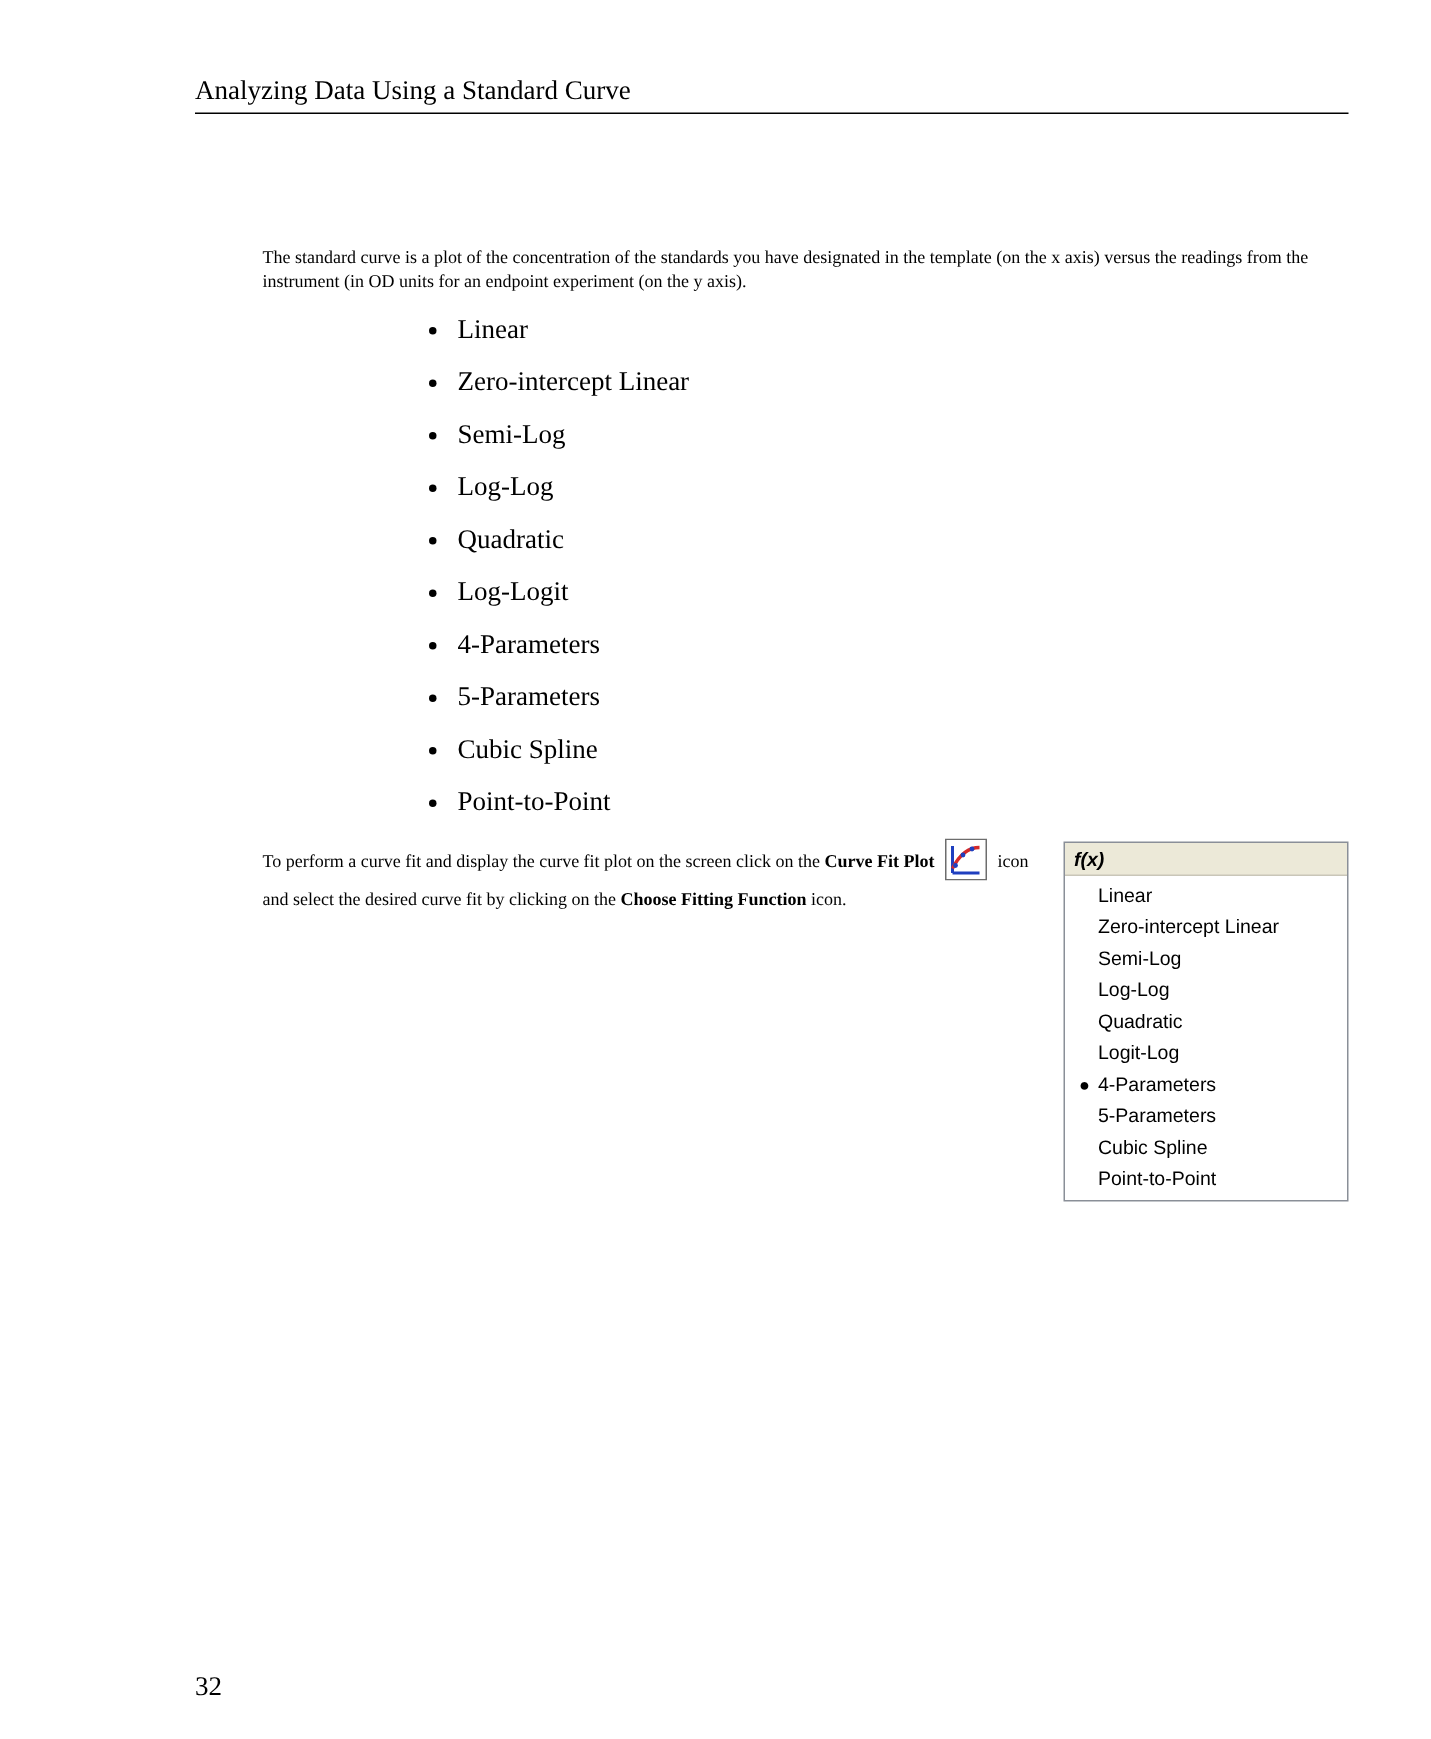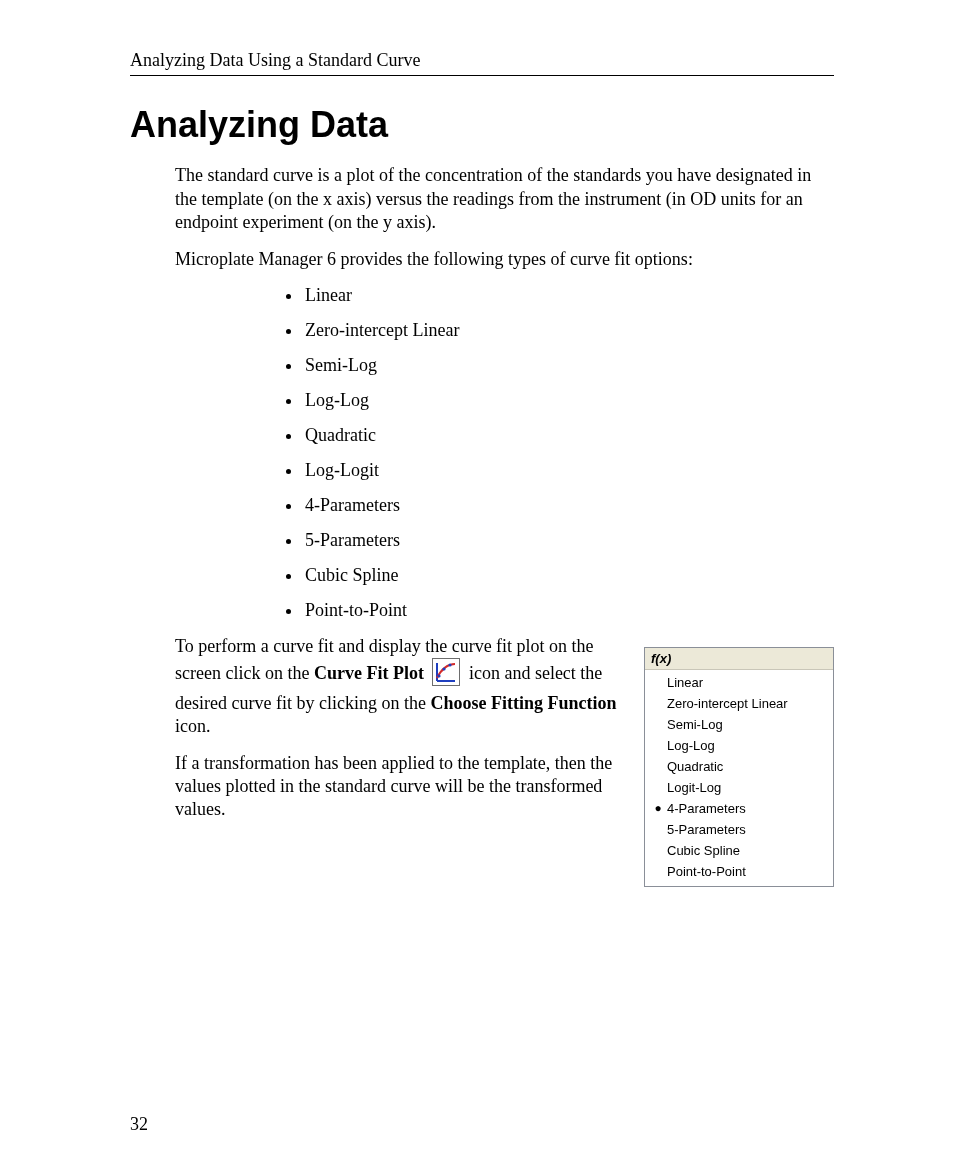--- a/index.html
+++ b/index.html
@@ -13,7 +13,7 @@
     position: relative;
   }
   .page {
-    padding: 50px 120px 0 130px;
+    padding: 50px 55px 0 130px;
   }
   .running-head {
     font-size: 18px;

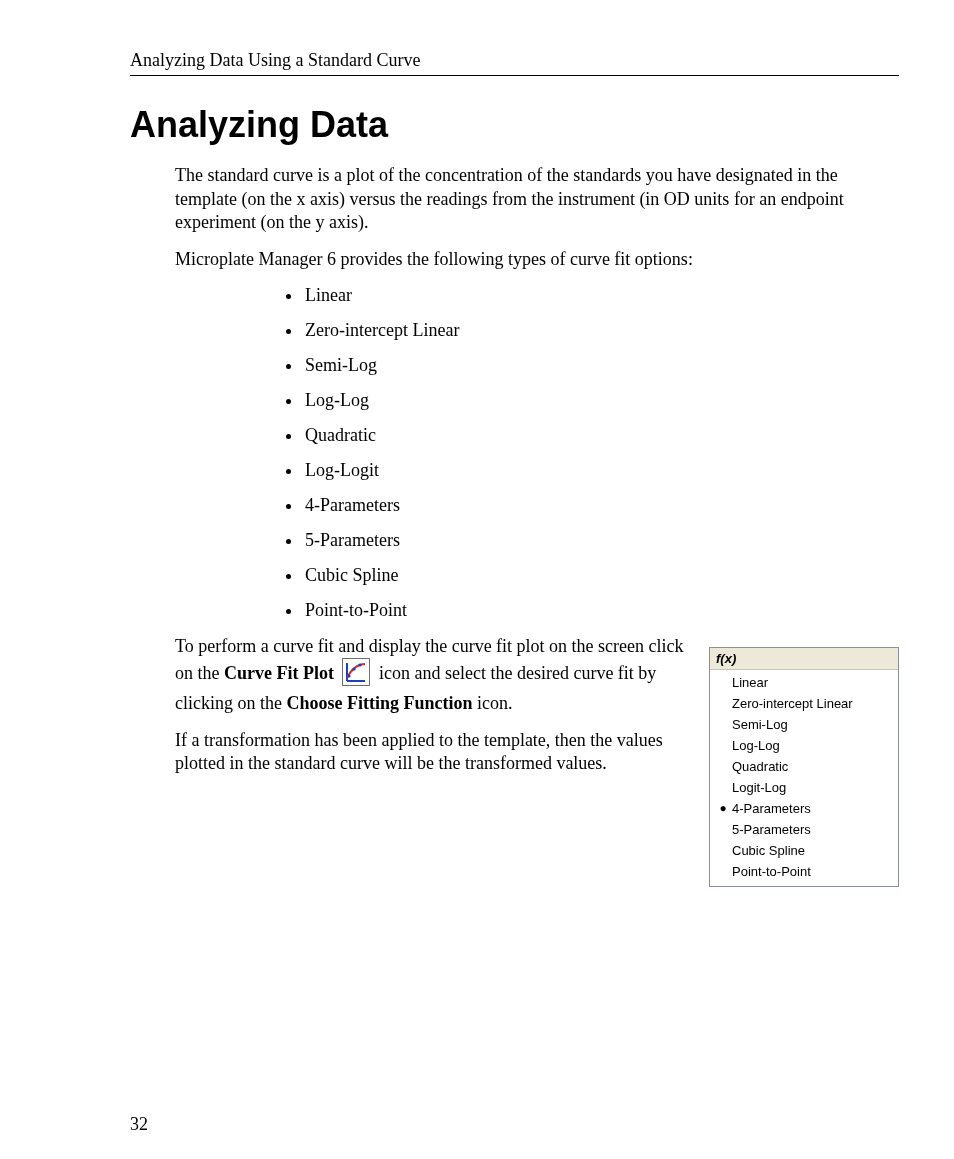--- a/index.html
+++ b/index.html
@@ -108,7 +108,7 @@
   <div class="running-head">Analyzing Data Using a Standard Curve</div>
 
   <h1 class="title">
-    <span>Analyzing Data</span><br>
+    <br>
   </h1>
 
   <div class="indent-block">

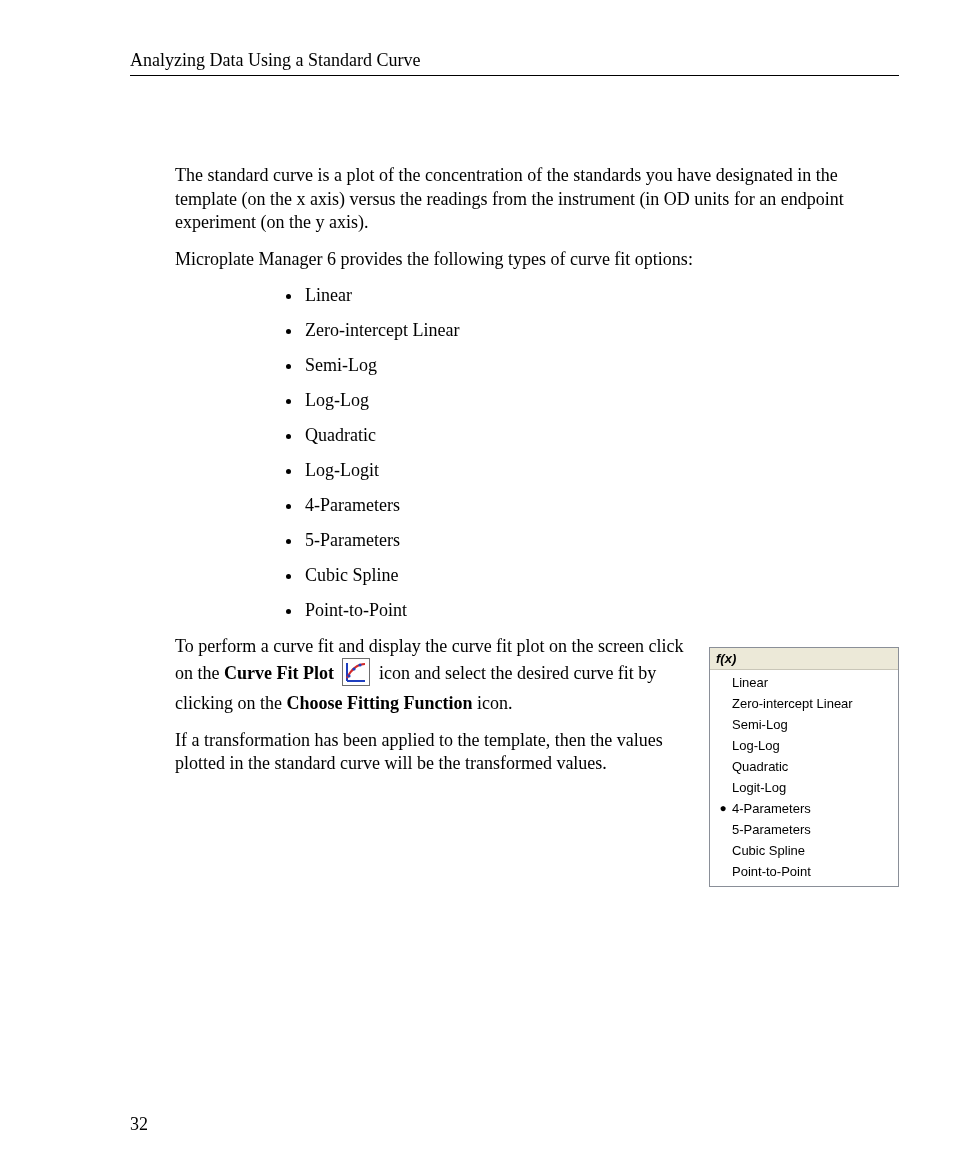--- a/index.html
+++ b/index.html
@@ -29,7 +29,7 @@
     margin: 24px 0 18px 0;
   }
   .body-text {
-    font-size: 18px;
+    font-size: 12px;
     line-height: 1.28;
     margin: 0 0 14px 0;
   }

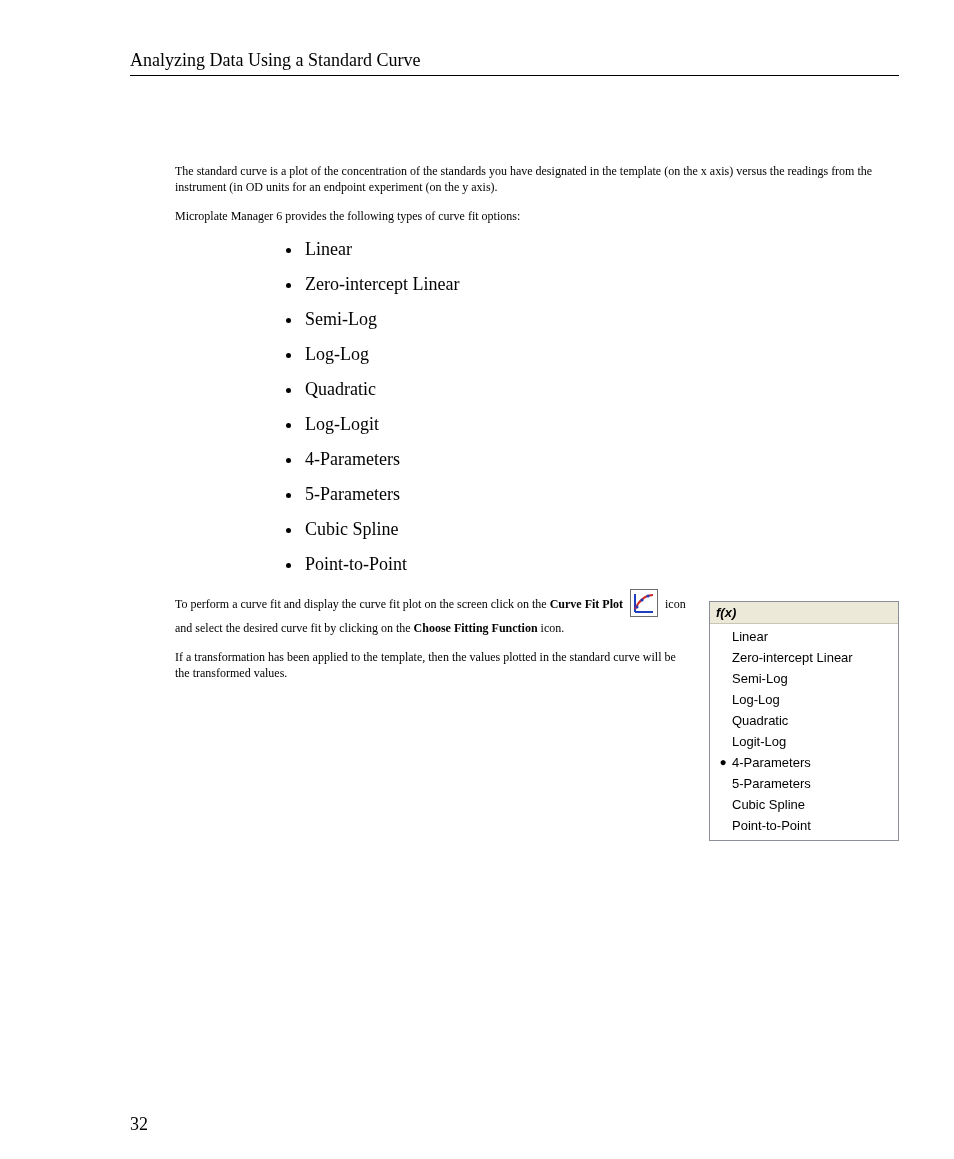--- a/index.html
+++ b/index.html
@@ -114,7 +114,6 @@
   <div class="indent-block">
     <p class="body-text">The standard curve is a plot of the concentration of the standards you have designated in the template (on the x axis) versus the readings from the instrument (in OD units for an endpoint experiment (on the y axis).</p>
 
-    <p class="body-text">Microplate Manager 6 provides the following types of curve fit options:</p>
 
     <ul class="fits">
       <li>Linear</li>

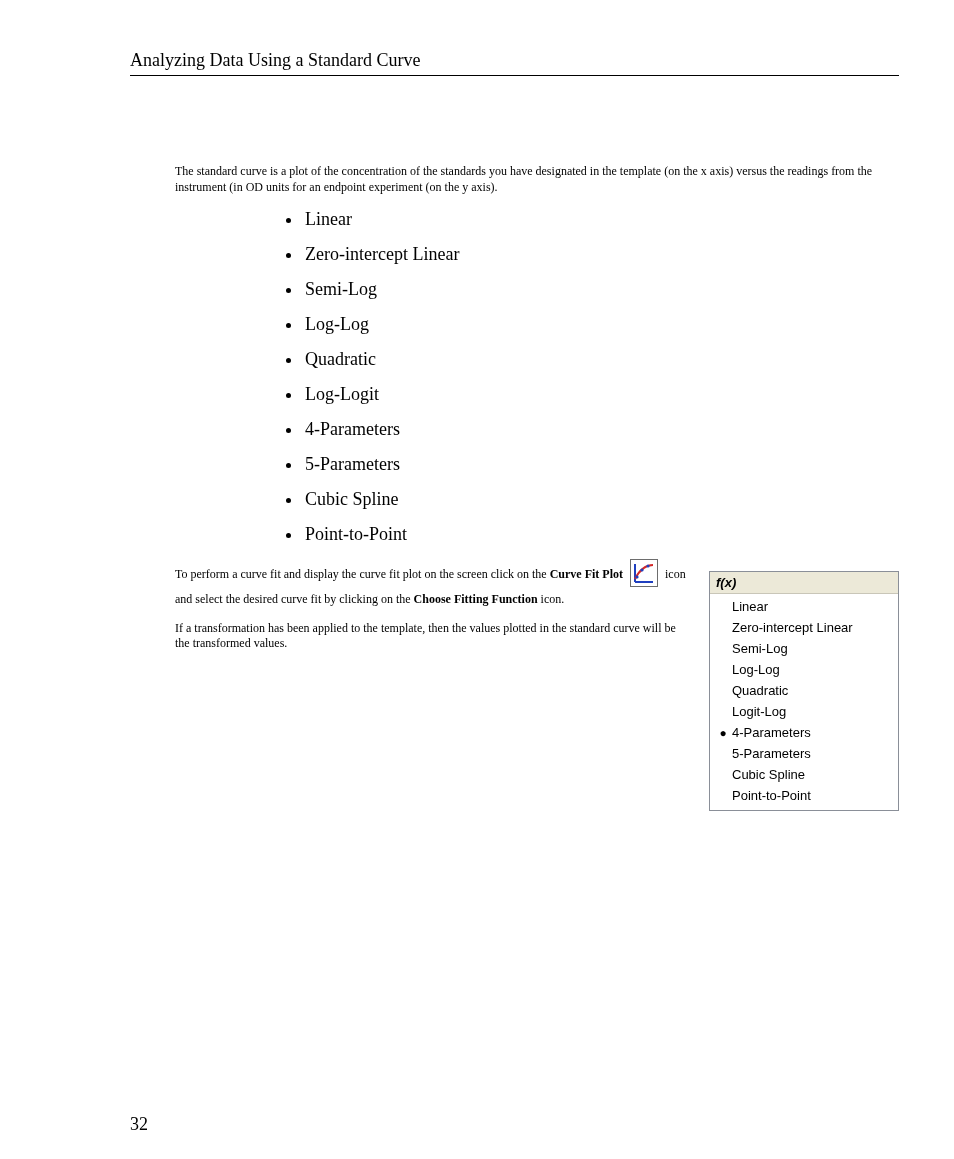--- a/index.html
+++ b/index.html
@@ -67,7 +67,7 @@
     font-family: Tahoma, Arial, sans-serif;
     font-size: 13px;
     color: #000;
-    margin-top: 12px;
+    margin-top: 2px;
   }
   .menu-title {
     background: #ece9d8;

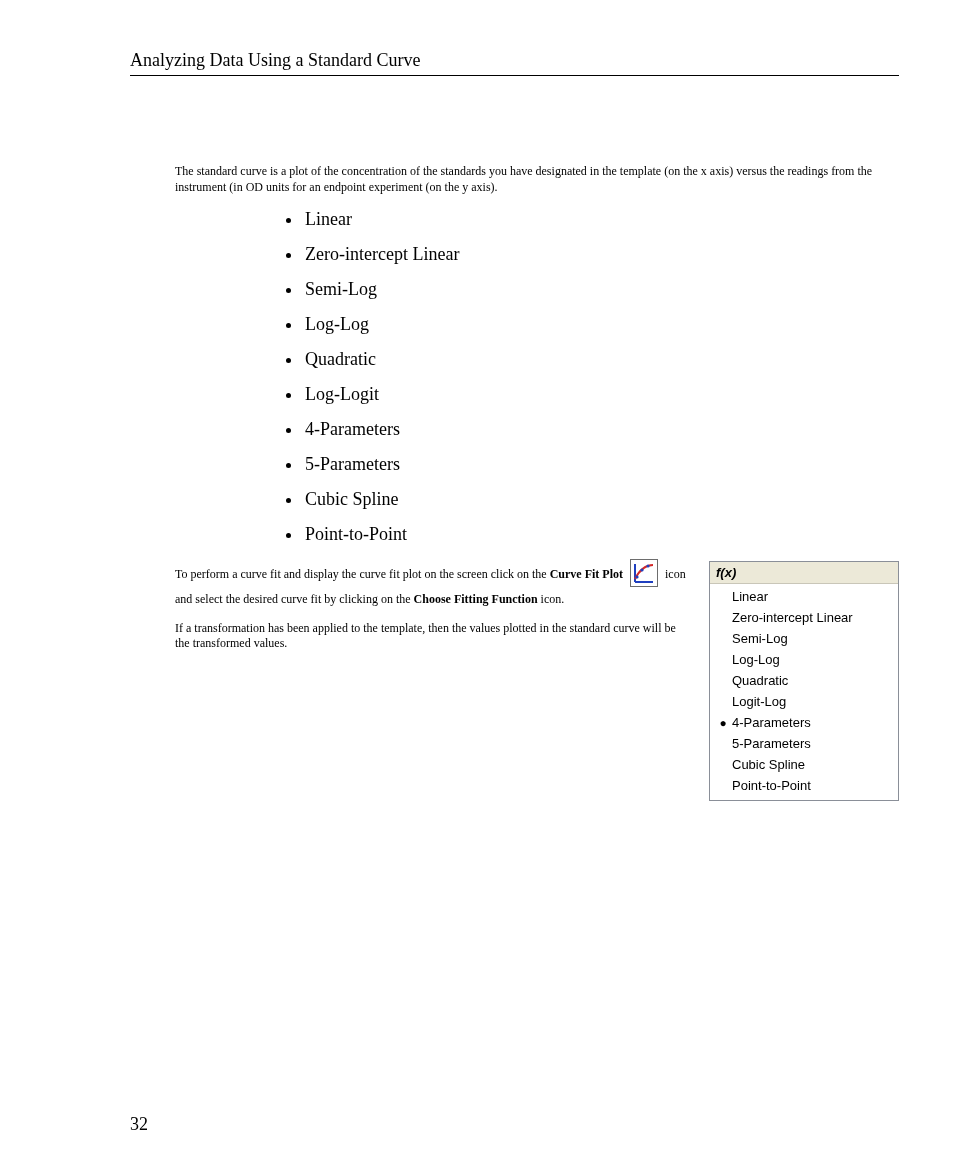--- a/index.html
+++ b/index.html
@@ -146,7 +146,6 @@
           <span> icon and select the desired curve fit by clicking on the </span><strong>Choose Fitting Function</strong><span> icon.</span>
         </p>
 
-        <p class="body-text">If a transformation has been applied to the template, then the values plotted in the standard curve will be the transformed values.</p>
 
       </div>
 

